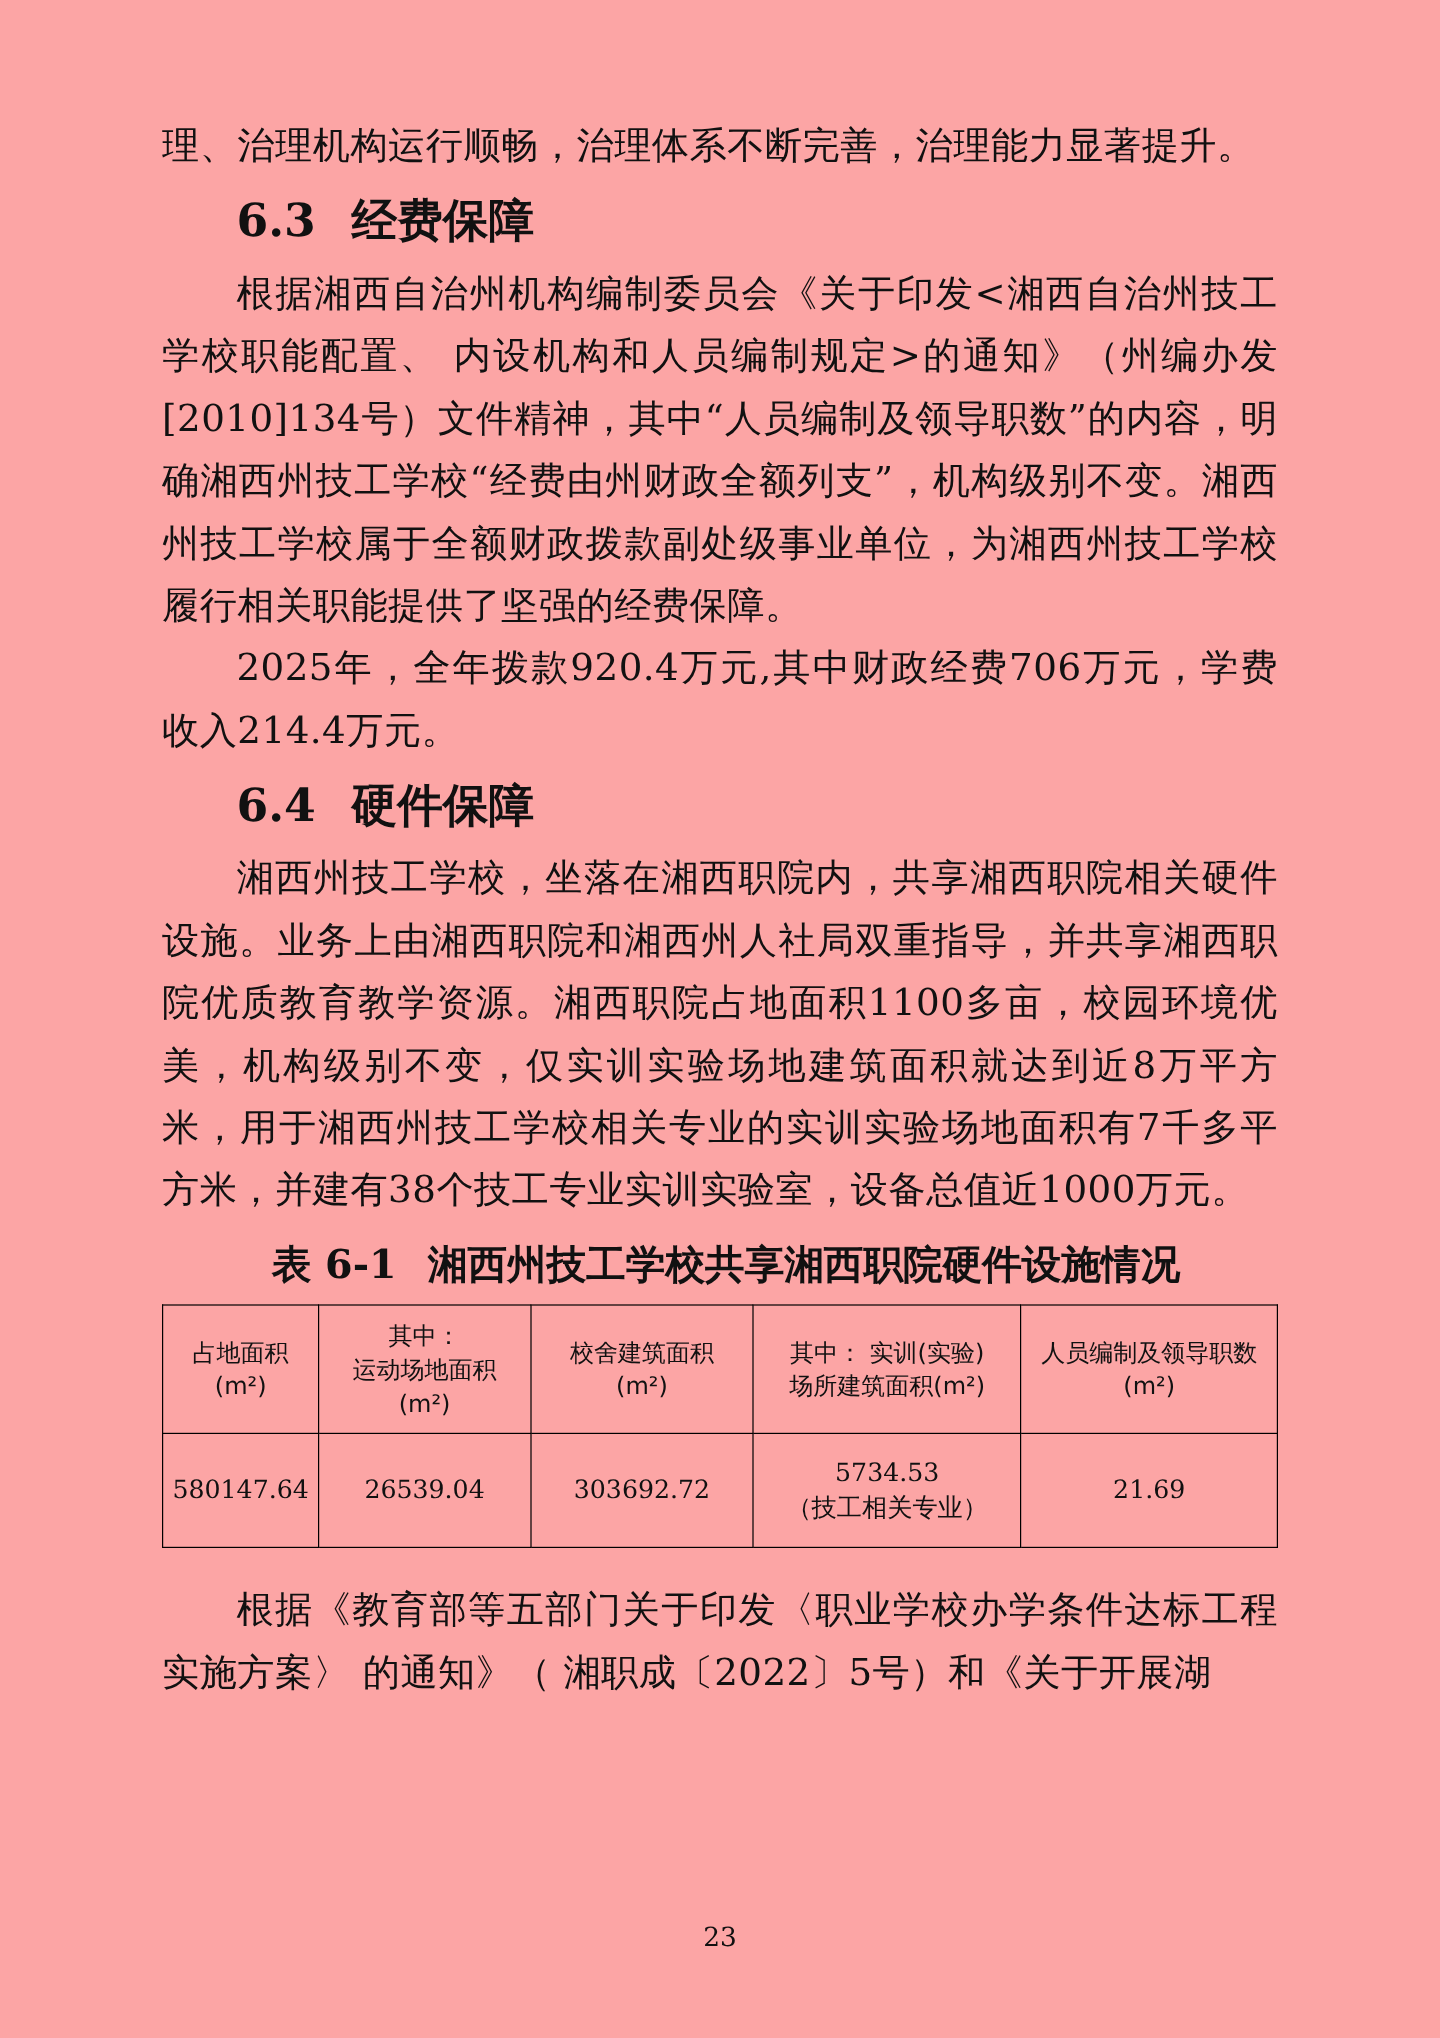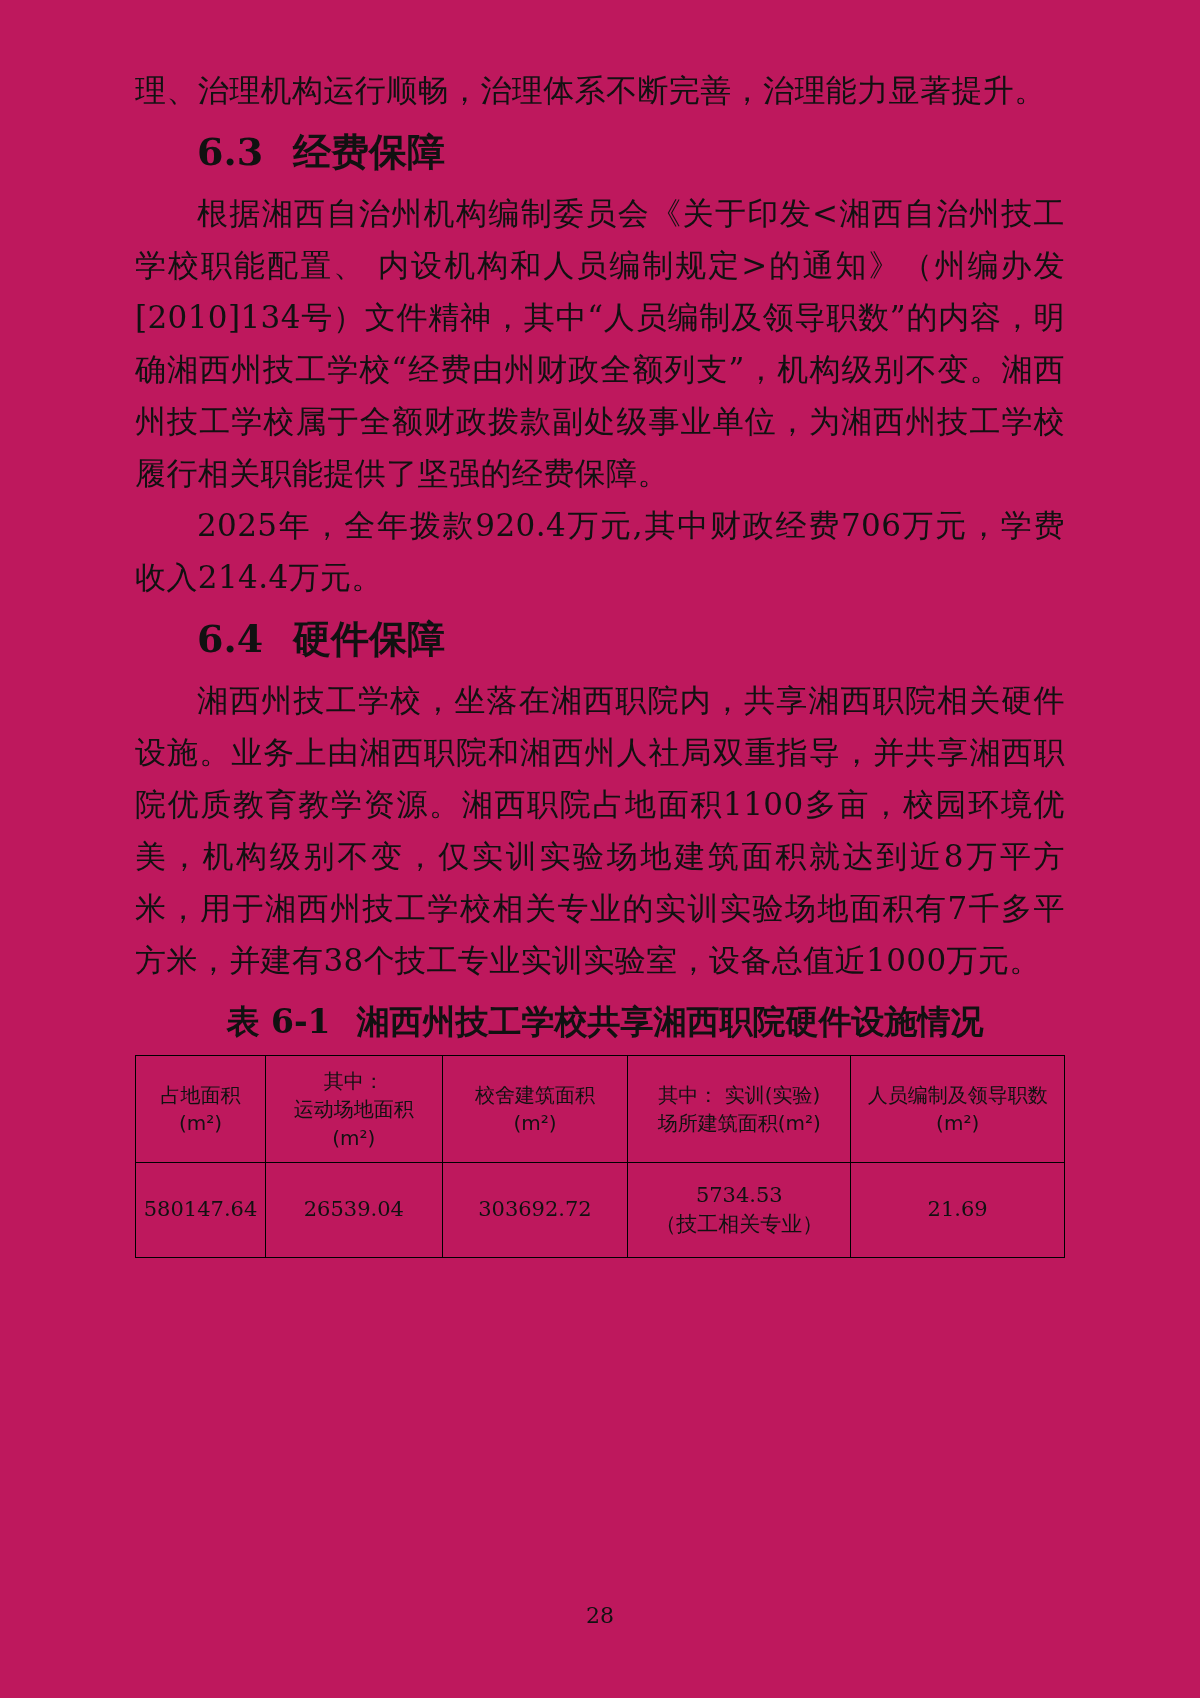--- a/index.html
+++ b/index.html
@@ -16,9 +16,9 @@
     width: 1200px;
     height: 1698px;
     margin: 0 auto;
-    background: #be185d;
+    background: #fca5a5;
     box-sizing: border-box;
-    padding: 64px 135px 60px 135px;
+    padding: 96px 135px 60px 135px;
   }
   .body-text {
     font-family: "DejaVu Serif", "Liberation Serif", serif;

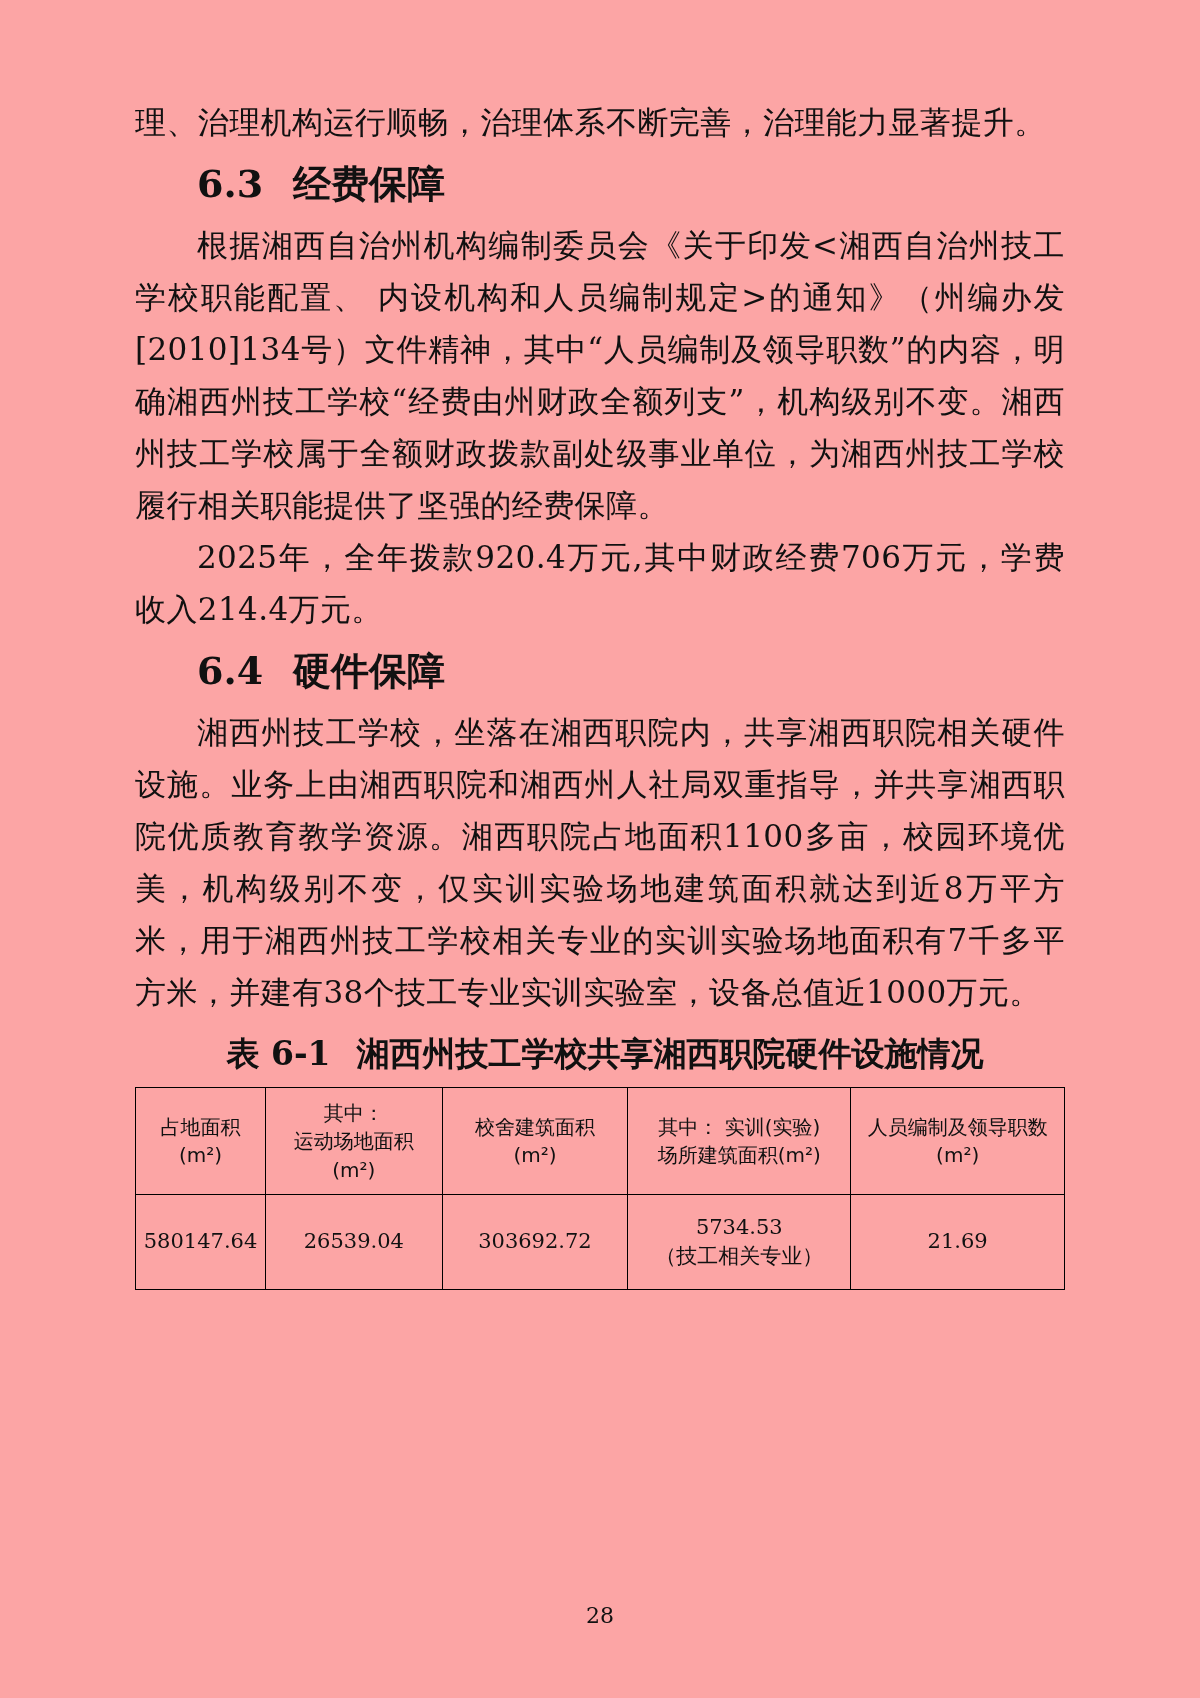--- a/index.html
+++ b/index.html
@@ -182,6 +182,7 @@
     </tbody>
   </table>
 
+  <p class="body-text indent after-table">根据《教育部等五部门关于印发〈职业学校办学条件达标工程实施方案〉 的通知》（ 湘职成〔2022〕5号）和《关于开展湖</p>
 
   <div class="page-number">28</div>
 

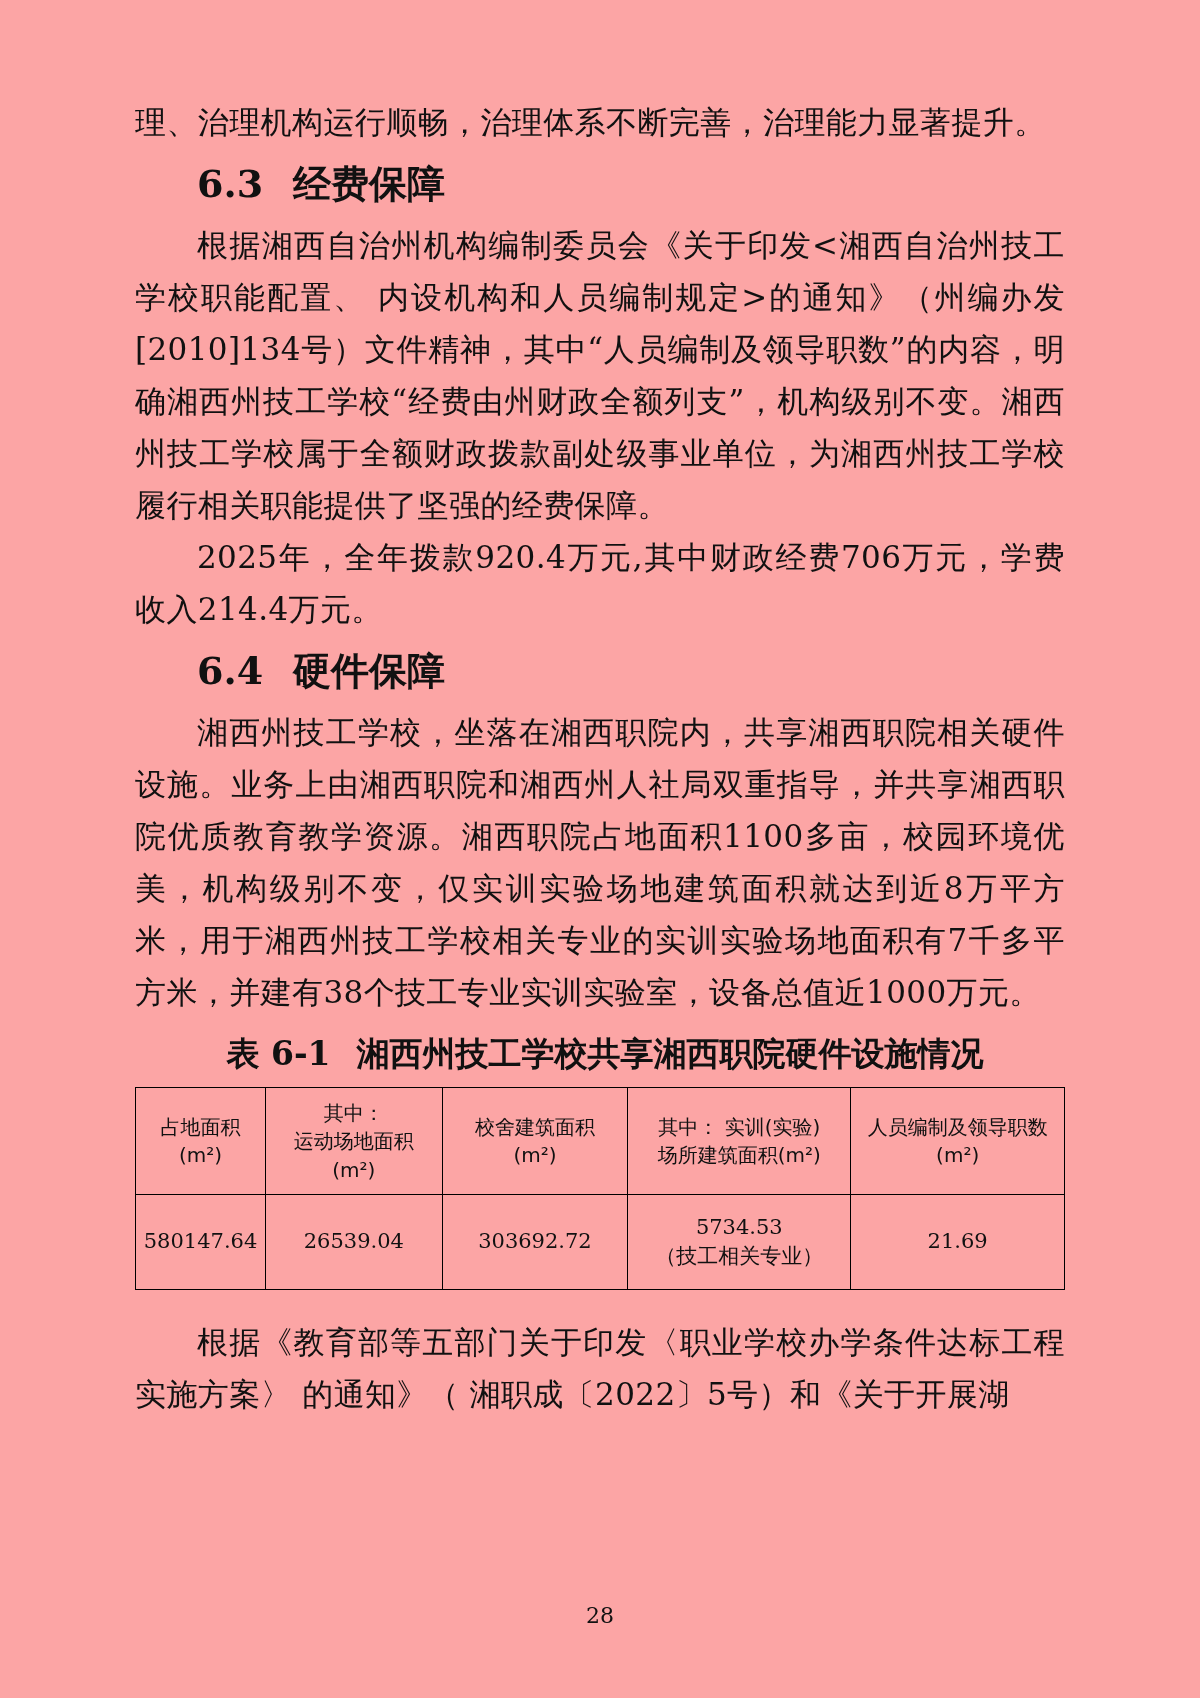--- a/index.html
+++ b/index.html
@@ -184,7 +184,7 @@
 
   <p class="body-text indent after-table">根据《教育部等五部门关于印发〈职业学校办学条件达标工程实施方案〉 的通知》（ 湘职成〔2022〕5号）和《关于开展湖</p>
 
-  <div class="page-number">28</div>
+  <div class="page-number">23</div>
 
 </div>
 

